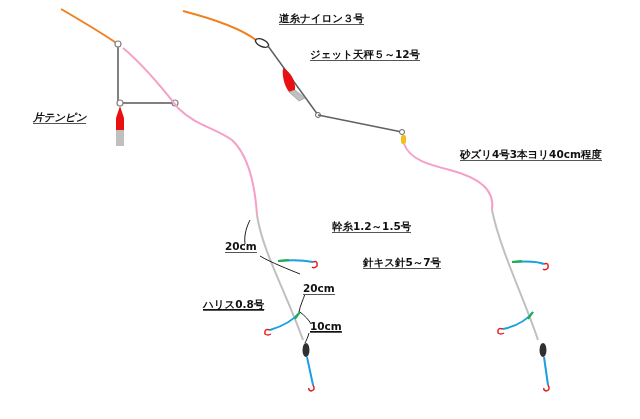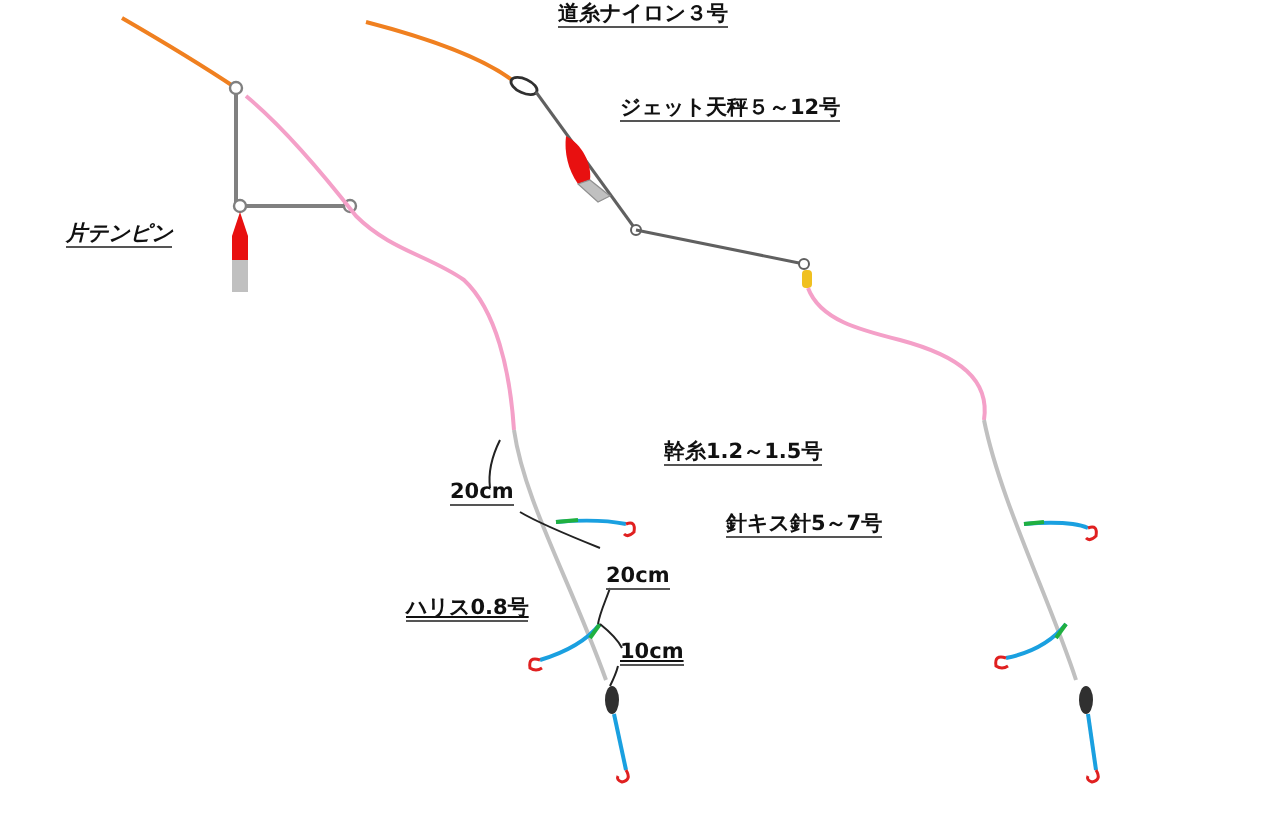--- a/index.html
+++ b/index.html
@@ -71,7 +71,7 @@
     </g>
   </svg>
 
-  <span class="label" style="left:279px; top:1px;">道糸ナイロン３号</span>
+  <span class="label" style="left:279px; top:12px;">道糸ナイロン３号</span>
   <span class="label" style="left:310px; top:48px;text-align:center;">ジェット天秤５～12号</span>
   <span class="label" style="left:33px; top:111px;font-style:italic;">片テンピン</span>
   <span class="label" style="left:332px; top:220px;text-align:right;">幹糸1.2～1.5号</span>

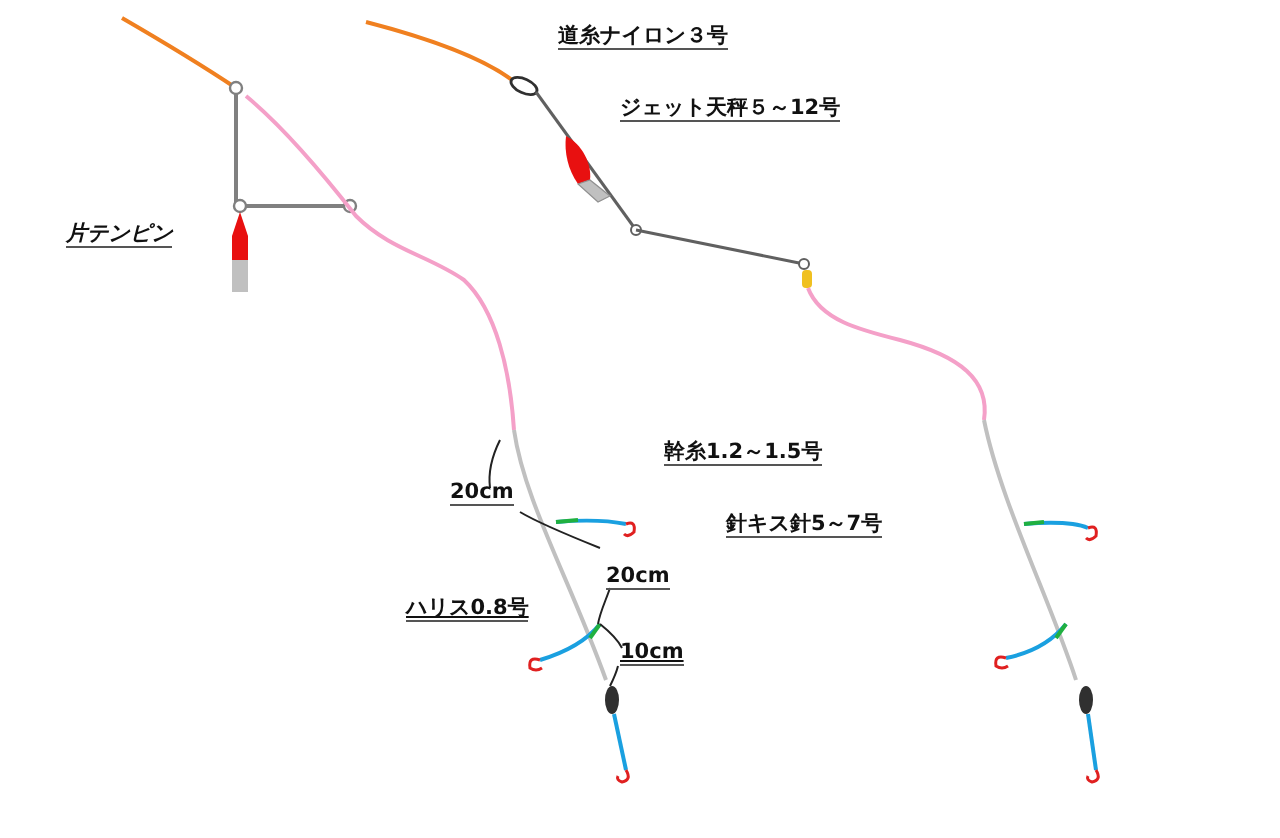--- a/index.html
+++ b/index.html
@@ -74,6 +74,7 @@
   <span class="label" style="left:279px; top:12px;">道糸ナイロン３号</span>
   <span class="label" style="left:310px; top:48px;text-align:center;">ジェット天秤５～12号</span>
   <span class="label" style="left:33px; top:111px;font-style:italic;">片テンピン</span>
+  <span class="label" style="left:460px; top:148px;">砂ズリ4号3本ヨリ40cm程度</span>
   <span class="label" style="left:332px; top:220px;text-align:right;">幹糸1.2～1.5号</span>
   <span class="label" style="left:225px; top:240px;">20cm</span>
   <span class="label" style="left:363px; top:256px;">針キス針5～7号</span>

